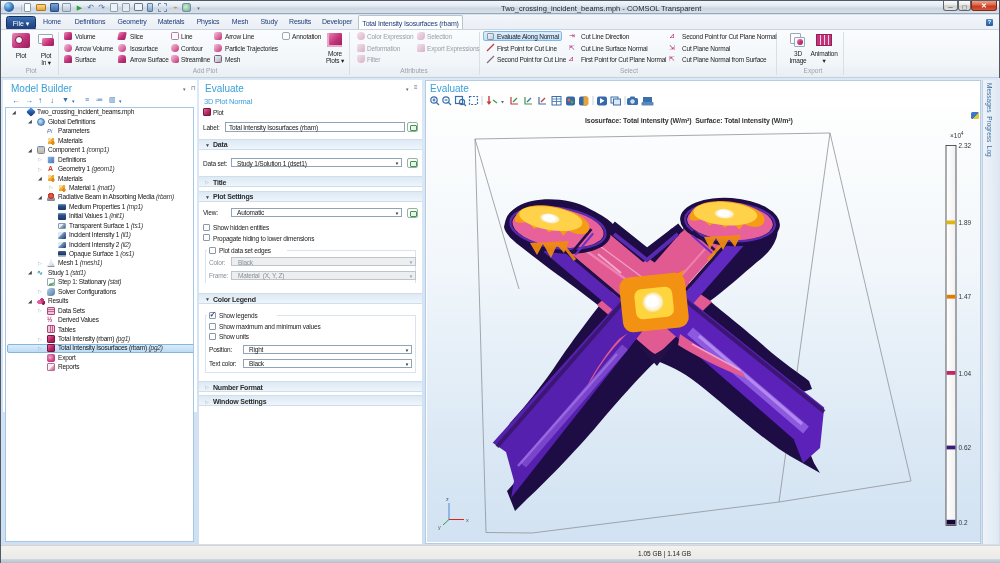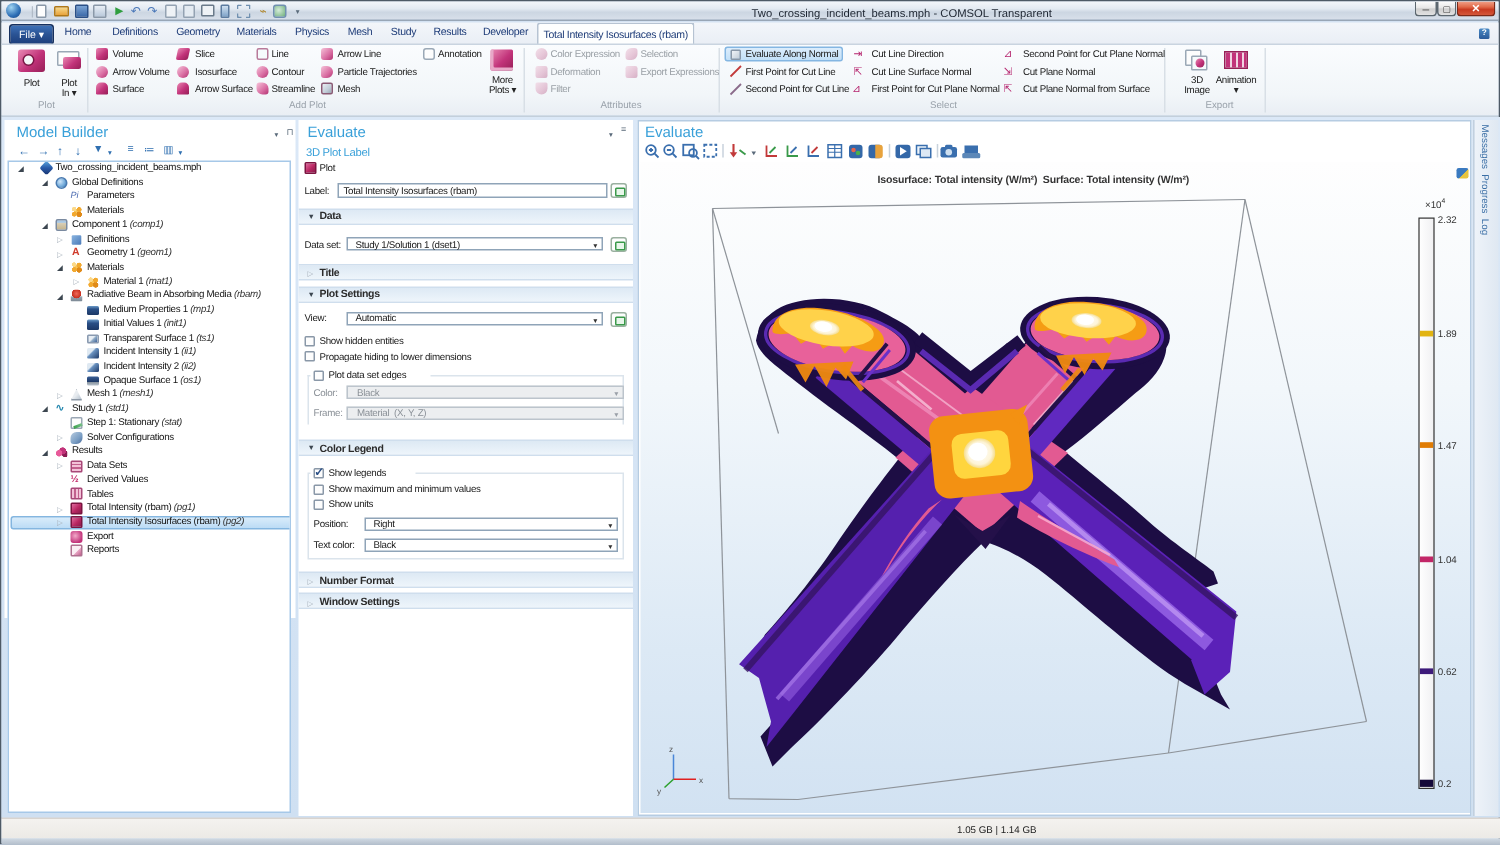--- a/index.html
+++ b/index.html
@@ -326,7 +326,7 @@
   <span class="phead" style="left:6px;top:3px;">Evaluate</span>
   <span class="abs" style="left:207px;top:6px;font-size:5px;color:#5a6a7a;">▾</span>
   <span class="abs" style="left:215px;top:4px;font-size:6px;color:#5a6a7a;">≡</span>
-  <span class="abs" style="left:5px;top:17px;font-size:7.5px;letter-spacing:-0.2px;color:#39a0d9;">3D Plot Label</span>
+  <span class="abs" style="left:5px;top:17px;font-size:7.5px;letter-spacing:-0.2px;color:#39a0d9;">3D Plot Normal</span>
   <i class="ti t-pg abs" style="left:4px;top:28px;width:8px;height:8px;"></i>
   <span class="slbl" style="left:14px;top:29px;">Plot</span>
   <span class="slbl" style="left:4px;top:44px;">Label:</span>

